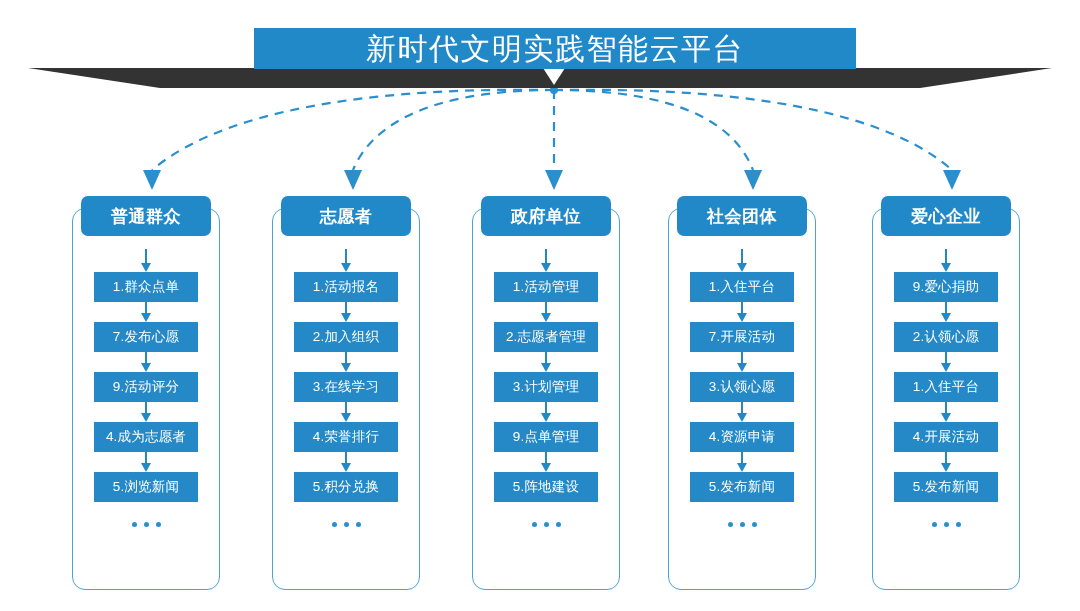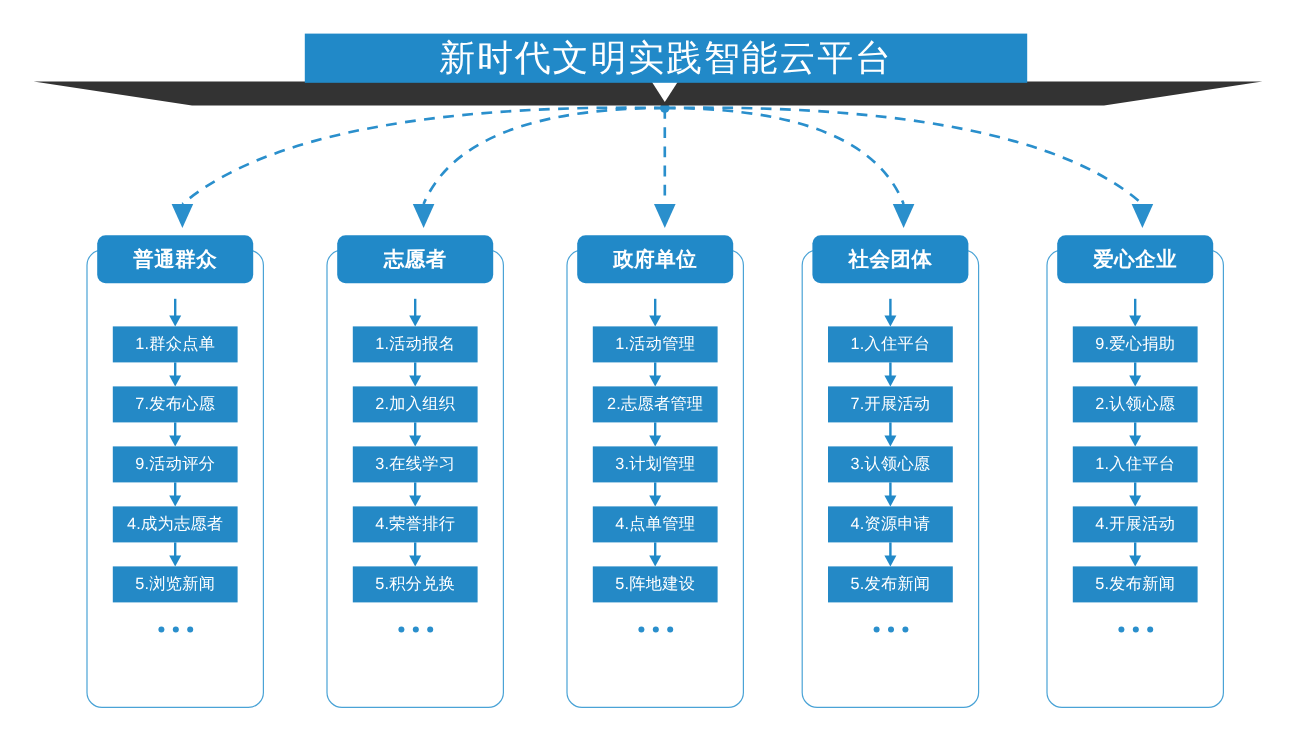--- a/index.html
+++ b/index.html
@@ -289,7 +289,7 @@
           </div>
         <div class="v-arrow"></div>
         <div class="item-box">
-            <span class="item-label">4.点单管理</span>
+            <span class="item-label">9.点单管理</span>
           </div>
         <div class="v-arrow"></div>
         <div class="item-box">

